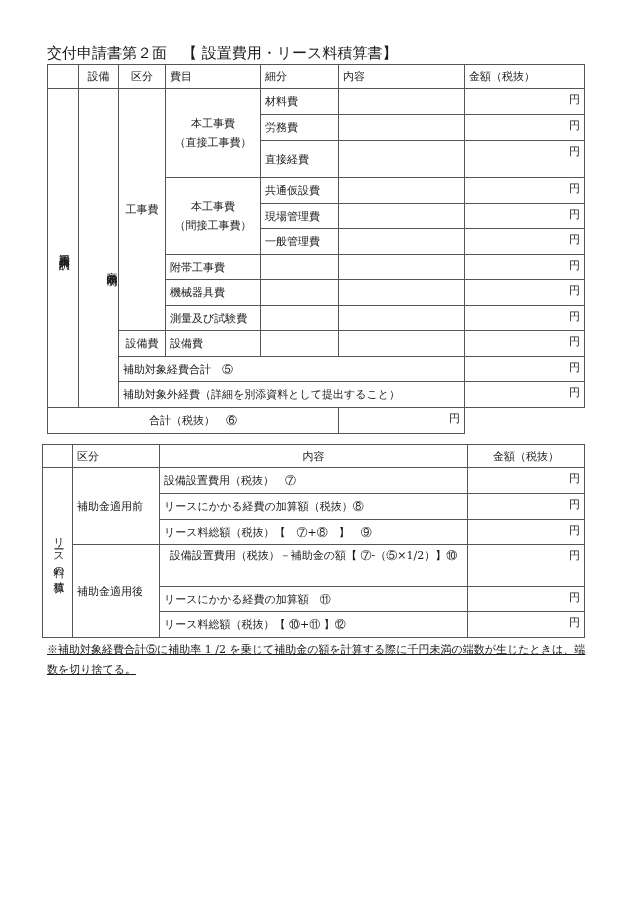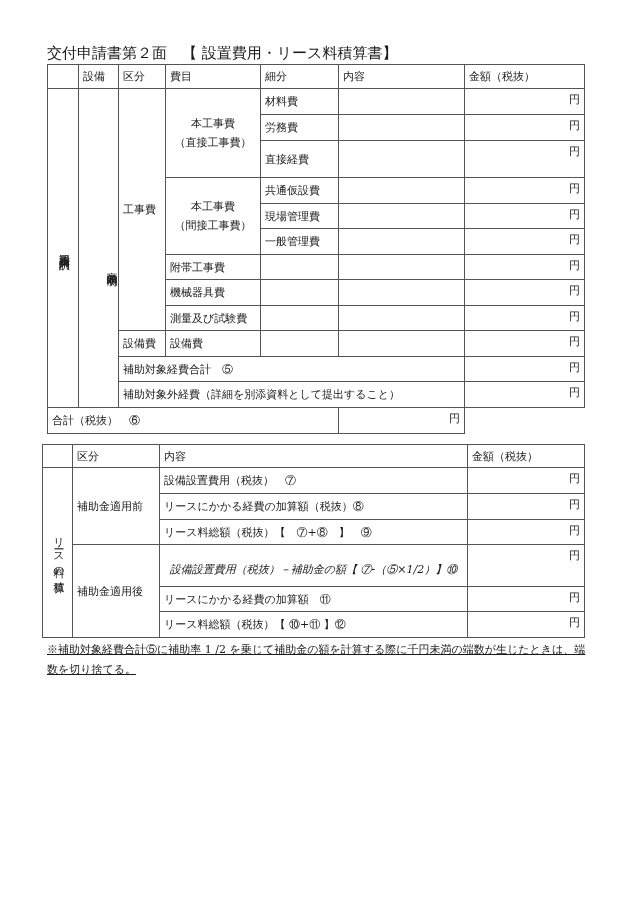--- a/index.html
+++ b/index.html
@@ -10,7 +10,7 @@
   td, th { border:1px solid #555; padding:0 4px; font-weight:normal; font-size:11px;
            vertical-align:middle; text-align:left; white-space:nowrap; overflow:hidden; }
   .yen { text-align:right; vertical-align:top; padding-top:3px; }
-  .center { text-align:left; }
+  .center { text-align:center; }
   .vert { writing-mode:vertical-rl; text-orientation:upright; letter-spacing:1px;
           text-align:center; vertical-align:middle; padding:0; }
   .wrap { white-space:normal; line-height:19px;text-align:center; }

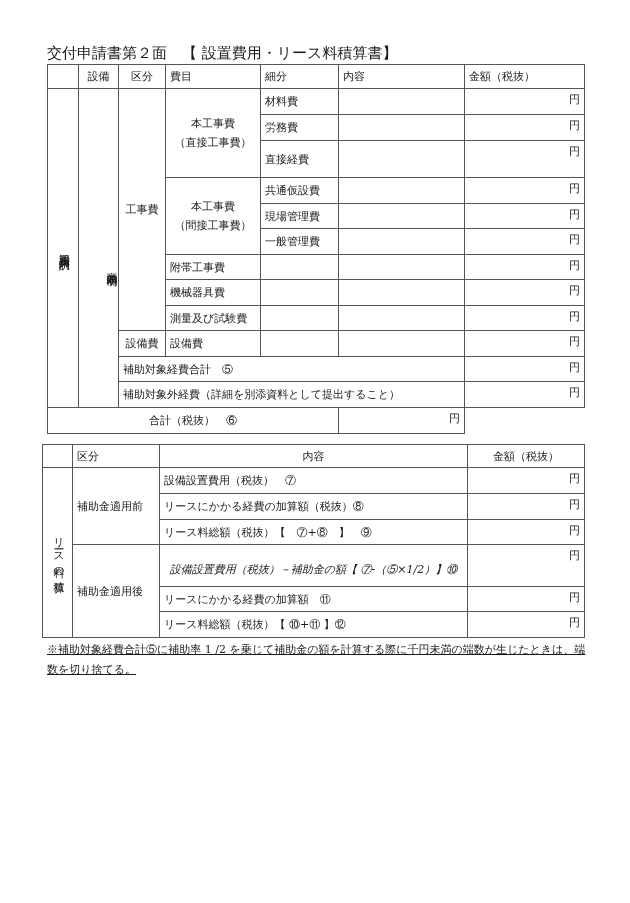--- a/index.html
+++ b/index.html
@@ -160,7 +160,7 @@
   </tr>
   <tr style="height:42px">
     <td rowspan="3">補助金適用後</td>
-    <td class="wrap" style="vertical-align:top;padding-top:15px;font-style:italic;">設備設置費用（税抜）－補助金の額【 ⑦-（⑤×1/2）】⑩</td>
+    <td class="wrap" style="vertical-align:top;padding-top:1px;">設備設置費用（税抜）－補助金の額【 ⑦-（⑤×1/2）】⑩</td>
     <td class="yen">円</td>
   </tr>
   <tr style="height:25px">

